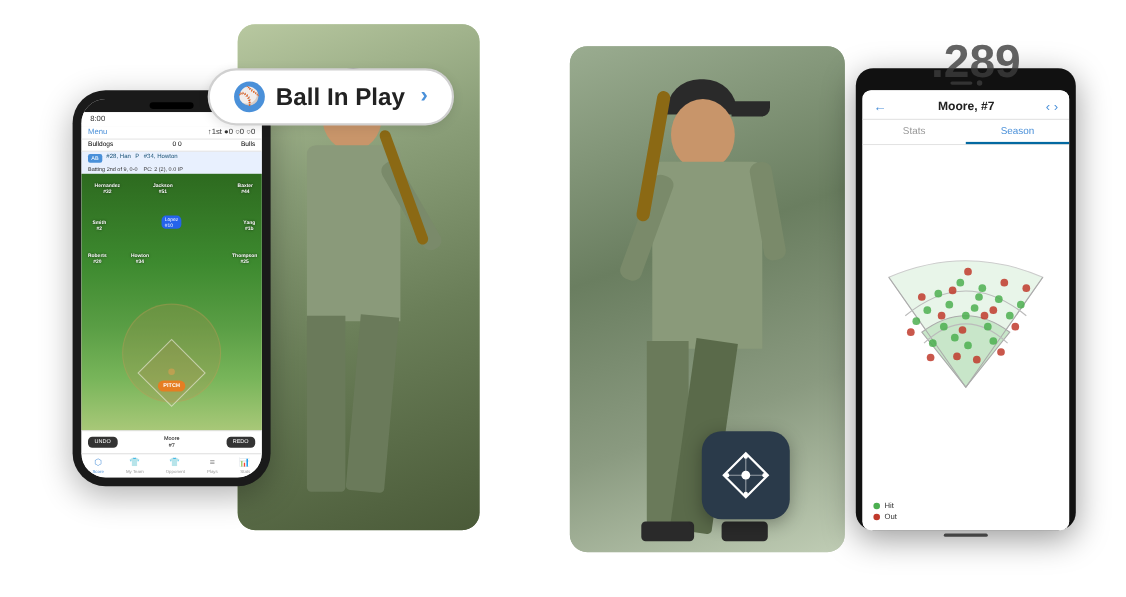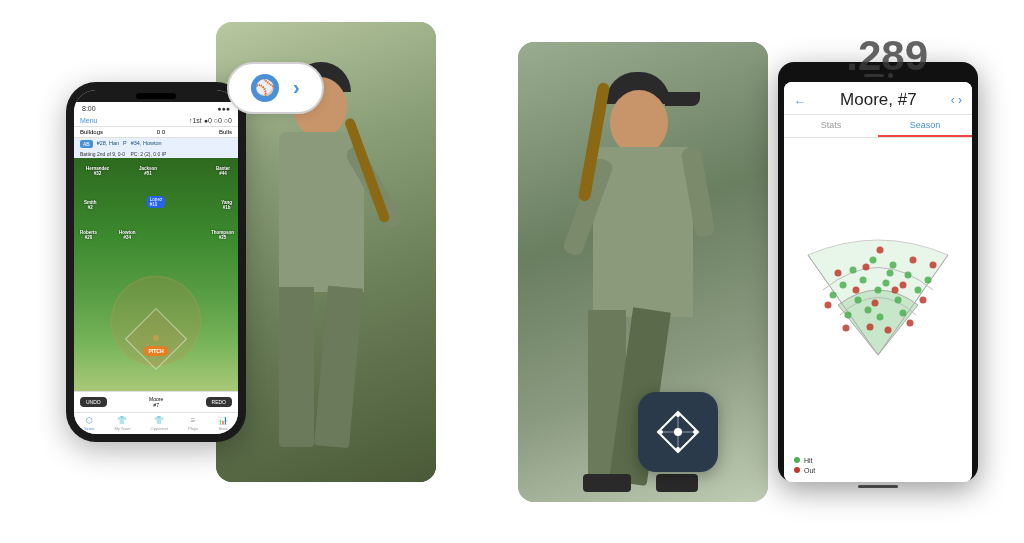--- a/index.html
+++ b/index.html
@@ -400,6 +400,7 @@
 
     <div class="ball-in-play-badge">
       <div class="badge-icon">⚾</div>
+      <span>Ball In Play</span>
       <span class="badge-arrow">›</span>
     </div>
 

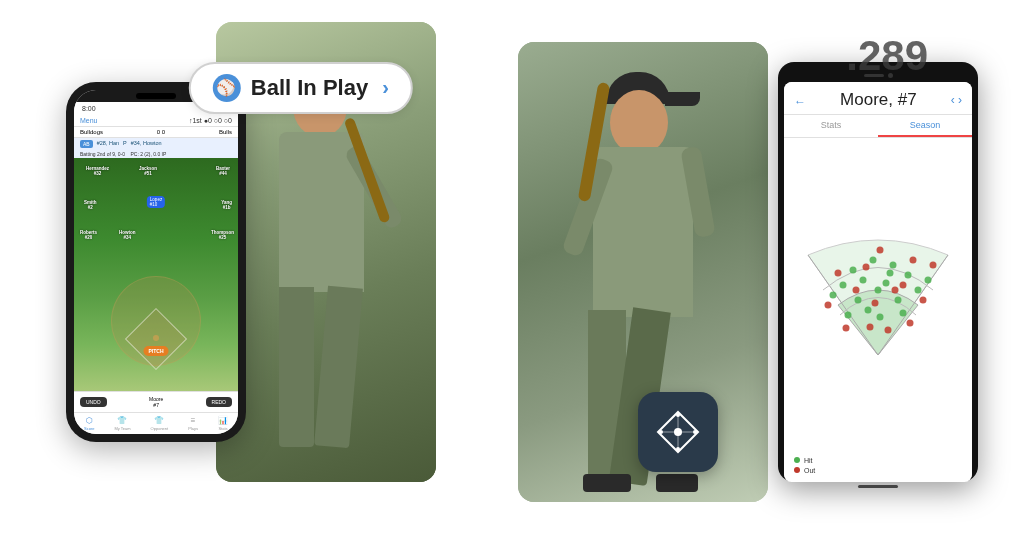--- a/index.html
+++ b/index.html
@@ -323,8 +323,8 @@
       border-bottom: 1px solid #e0e0e0;
     }
     .android-player-name {
-      font-size: 17px;
-      font-weight: 400;
+      font-size: 11px;
+      font-weight: 700;
       color: #222;
       text-align: center;
     }

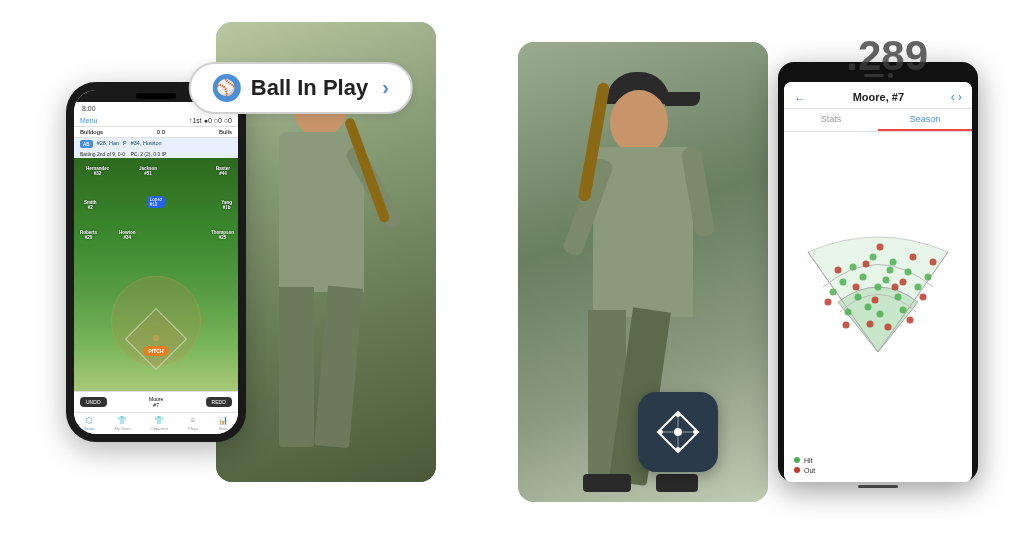--- a/index.html
+++ b/index.html
@@ -352,7 +352,7 @@
     }
     .android-tab.active {
       color: #4a90d9;
-      border-bottom: 2px solid #ef4444;
+      border-bottom: 2px solid #0369a1;
     }
     
     .spray-chart-container {

